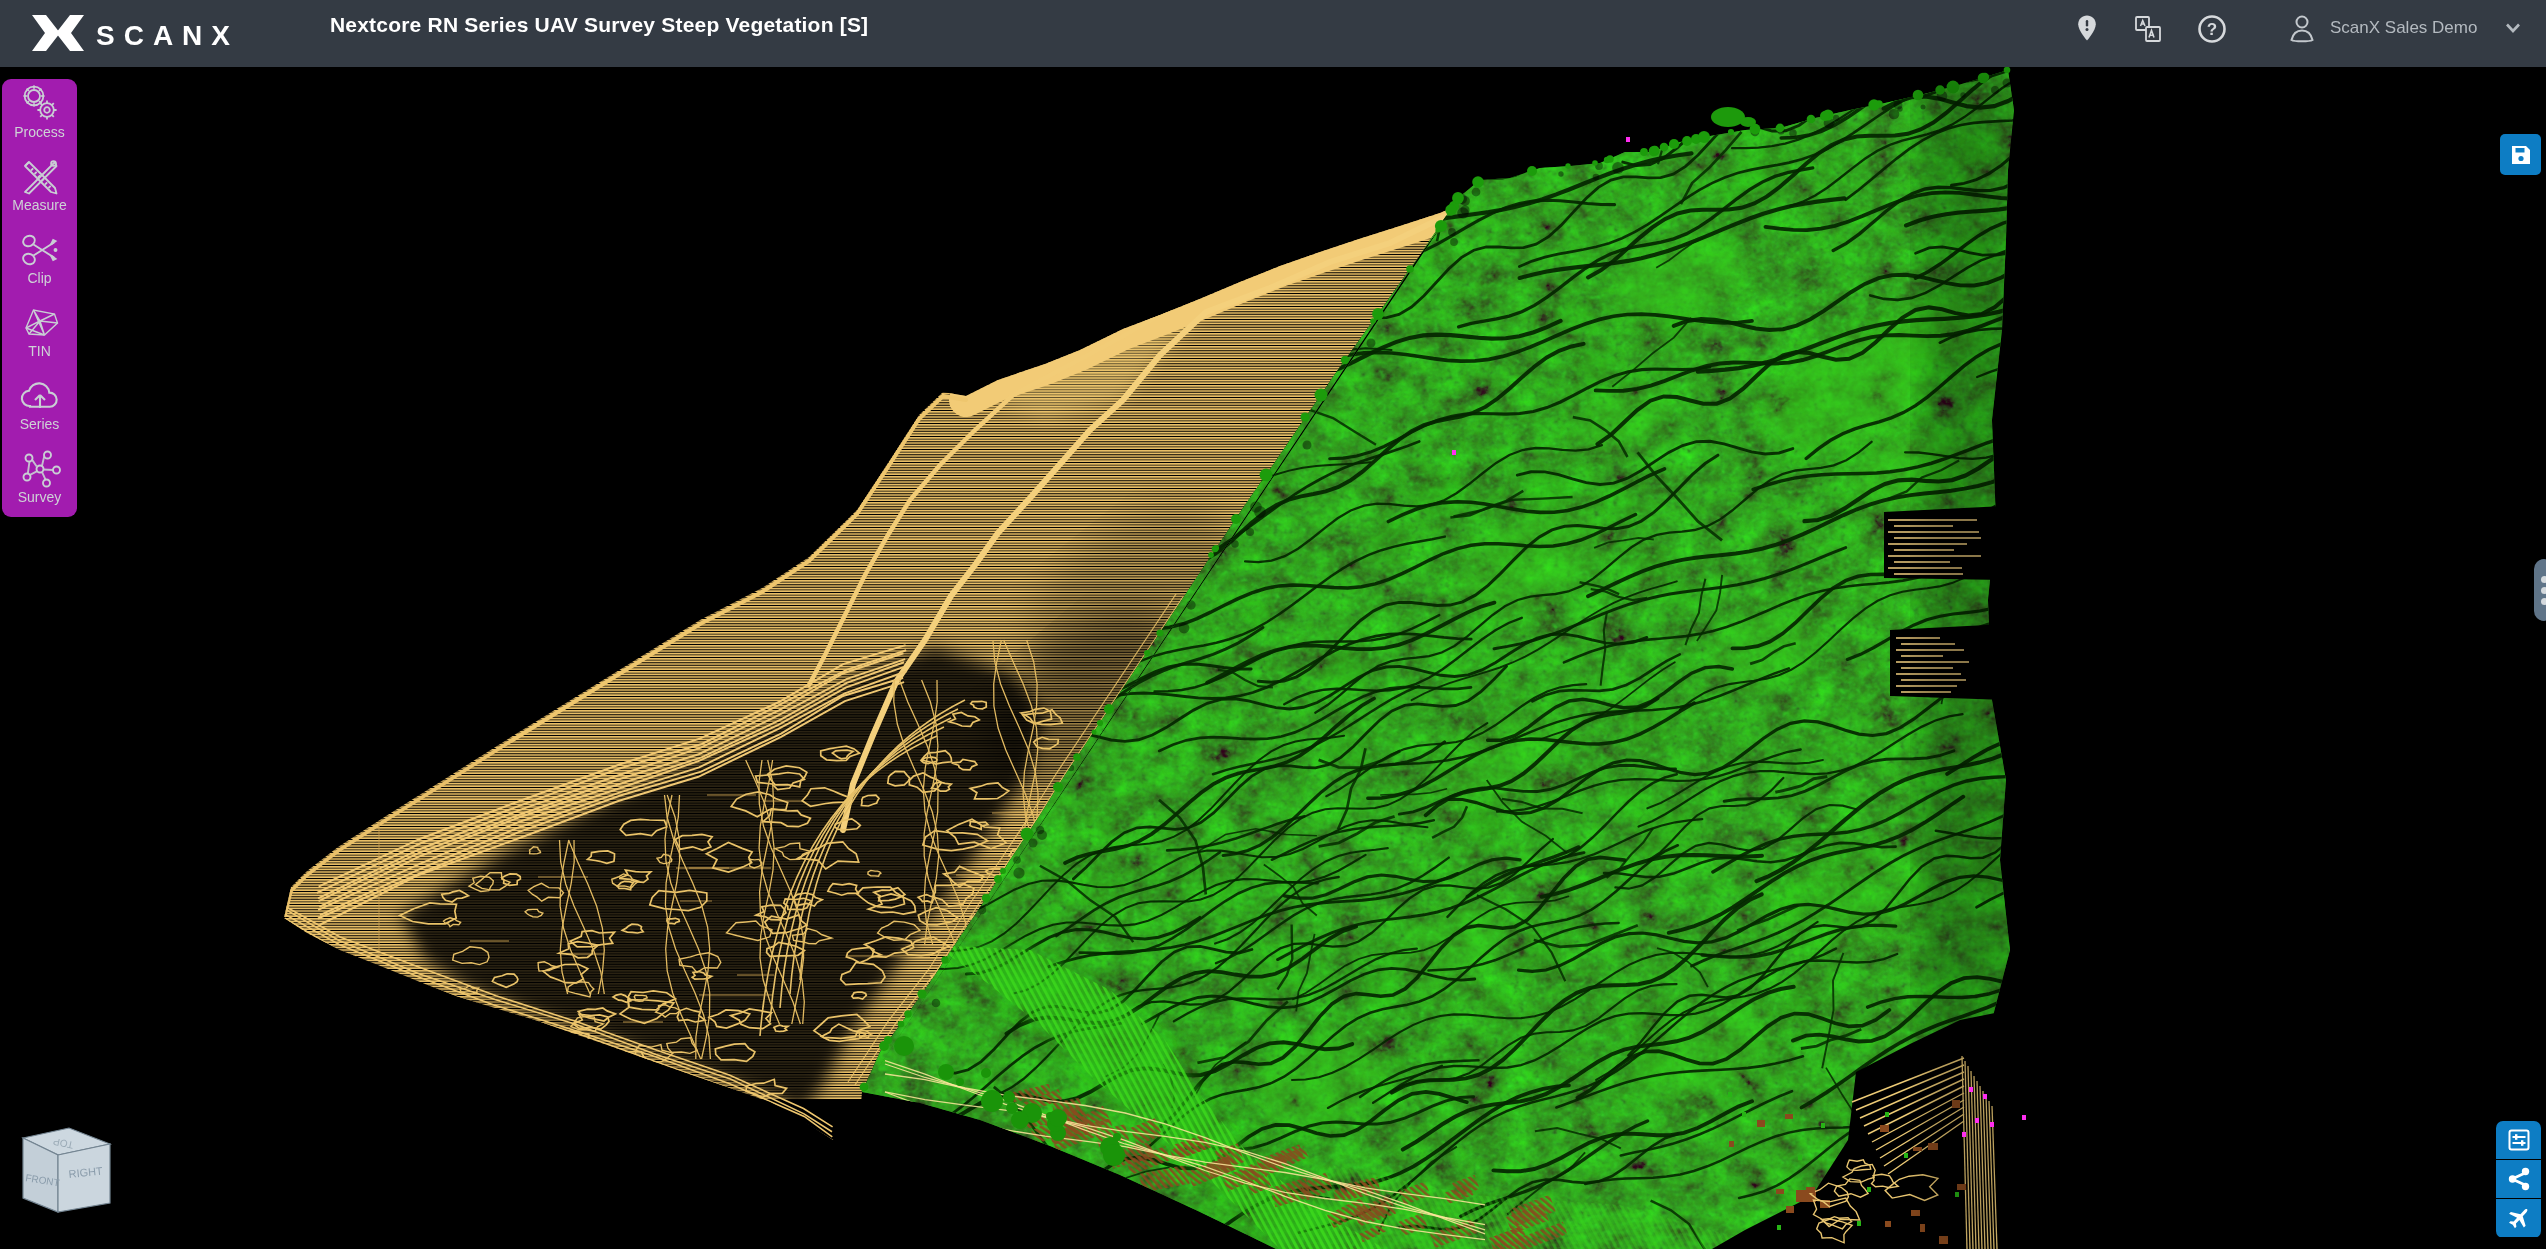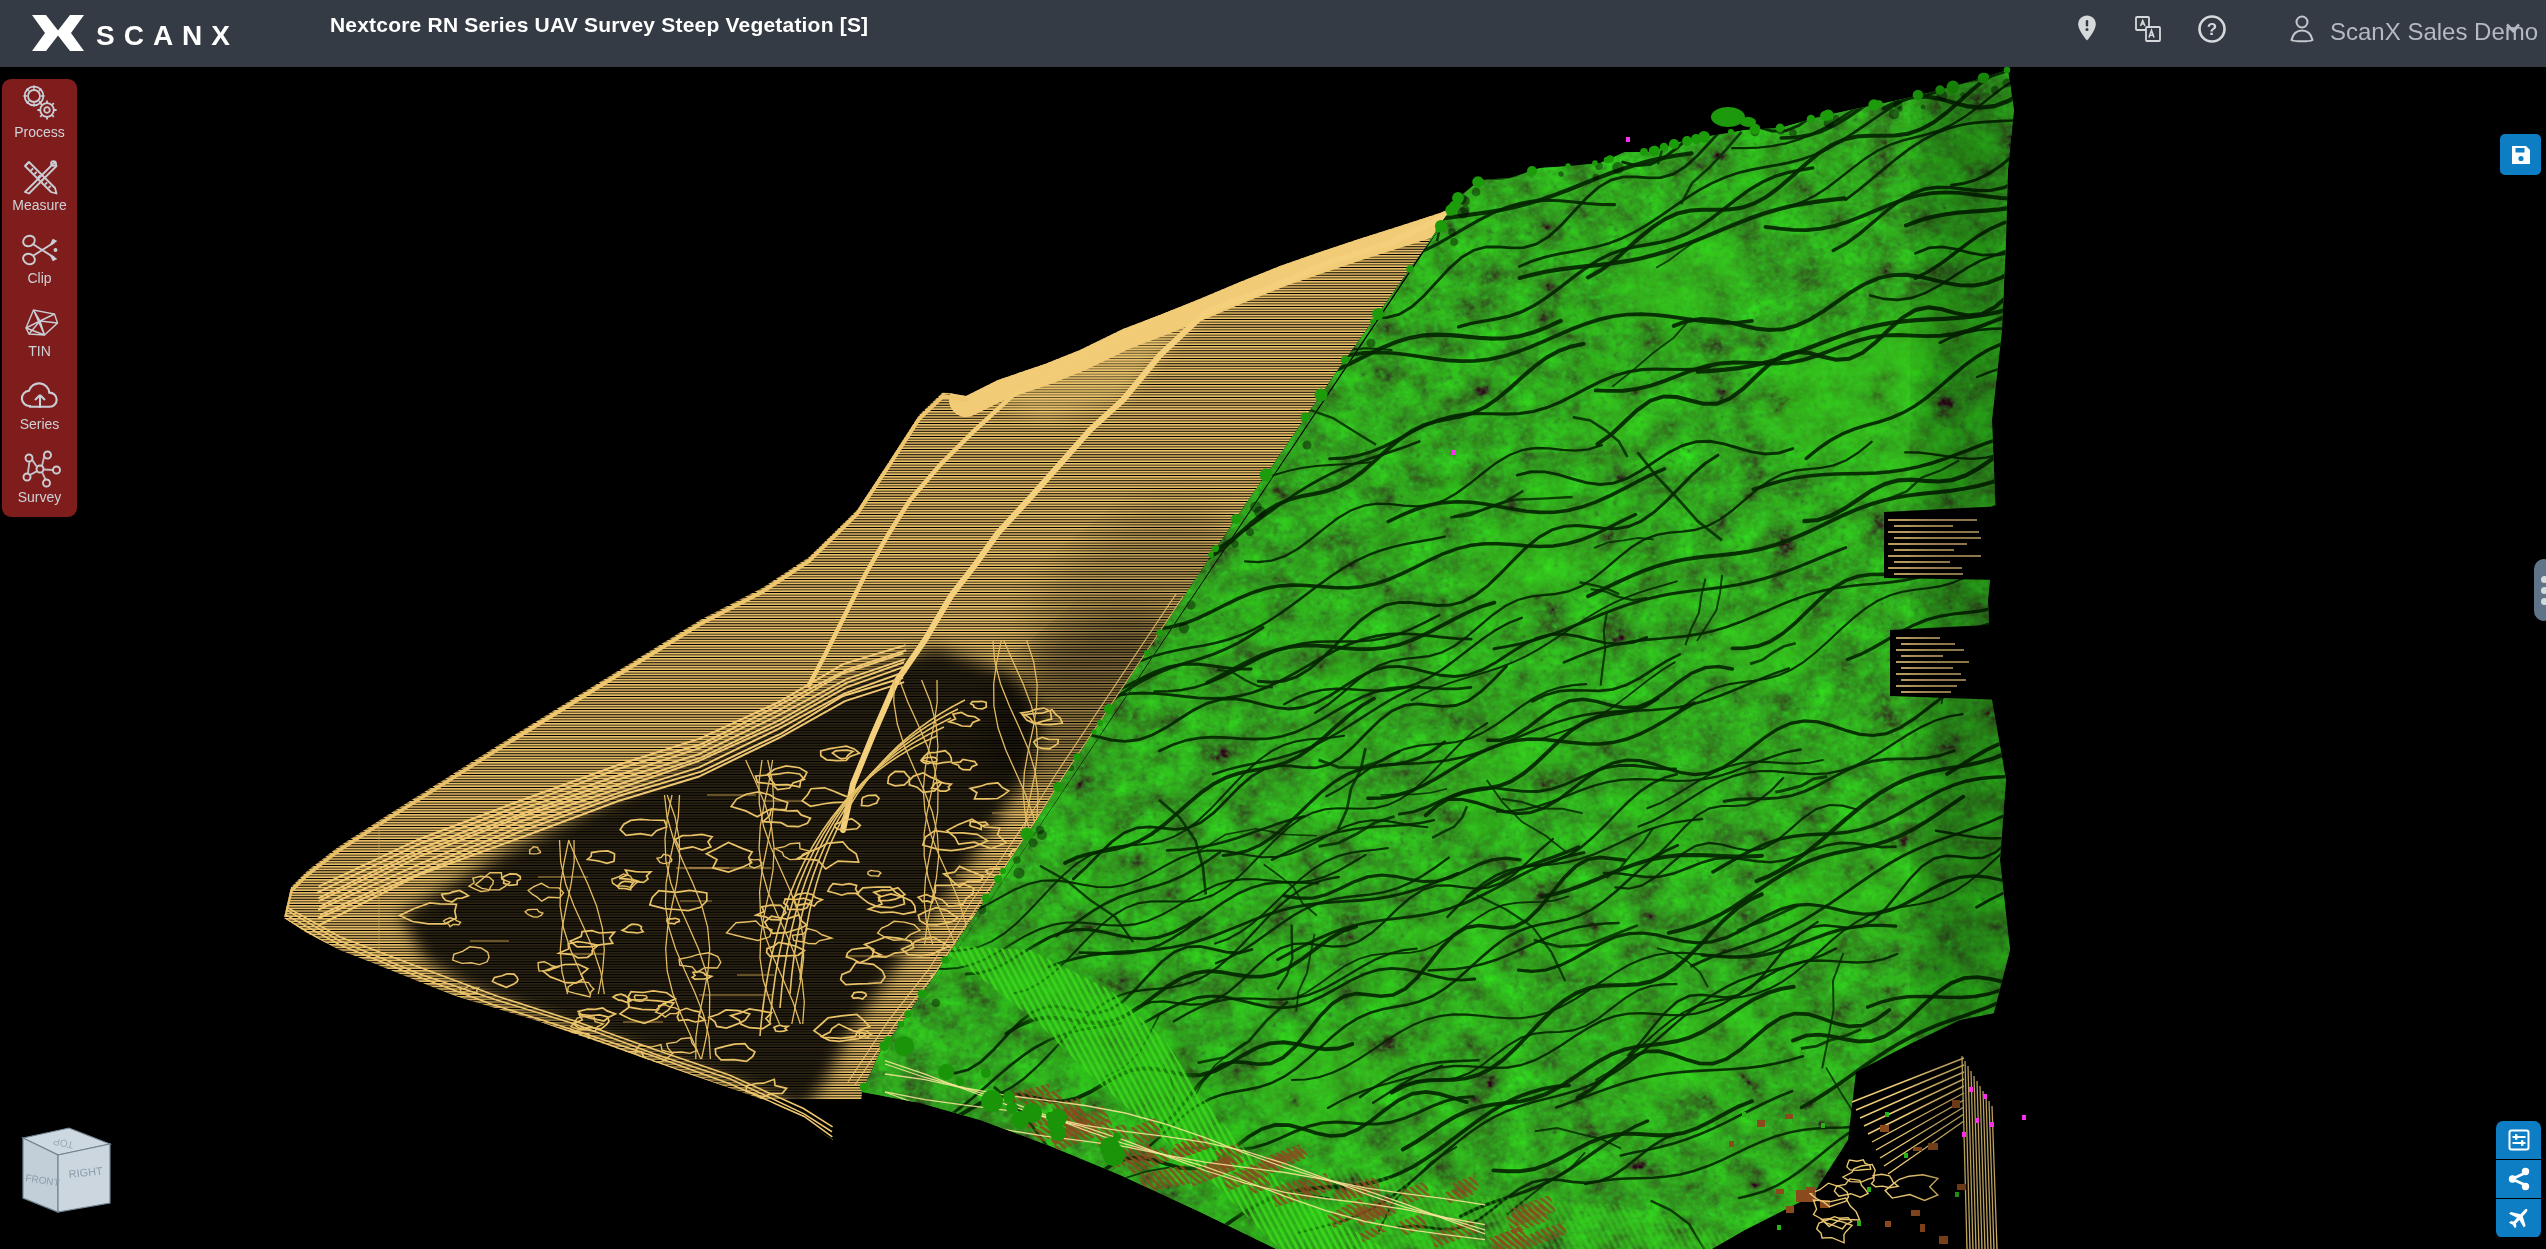--- a/index.html
+++ b/index.html
@@ -7,7 +7,7 @@
 #logo { position:absolute; left:32px; top:14px; z-index:6; }
 #title { position:absolute; left:330px; top:13px; font-size:21px; font-weight:bold; color:#fff; letter-spacing:0.2px; z-index:6; }
 .hic { position:absolute; top:13px; z-index:6; }
-#uname { position:absolute; left:2330px; top:18px; font-size:24px; color:#b4bac0; z-index:6;text-align:center; }
+#uname { position:absolute; left:2330px; top:18px; font-size:17px; color:#b4bac0; z-index:6;text-align:center; }
 #chev { position:absolute; left:2505px; top:20px; z-index:6; width:16px; height:16px; }
 #sidebar { position:absolute; left:2px; top:79px; width:75px; height:438px; background:#7f1d1d; border-radius:9px; z-index:5; }
 .tool { height:73px; text-align:center; padding-top:3px; }

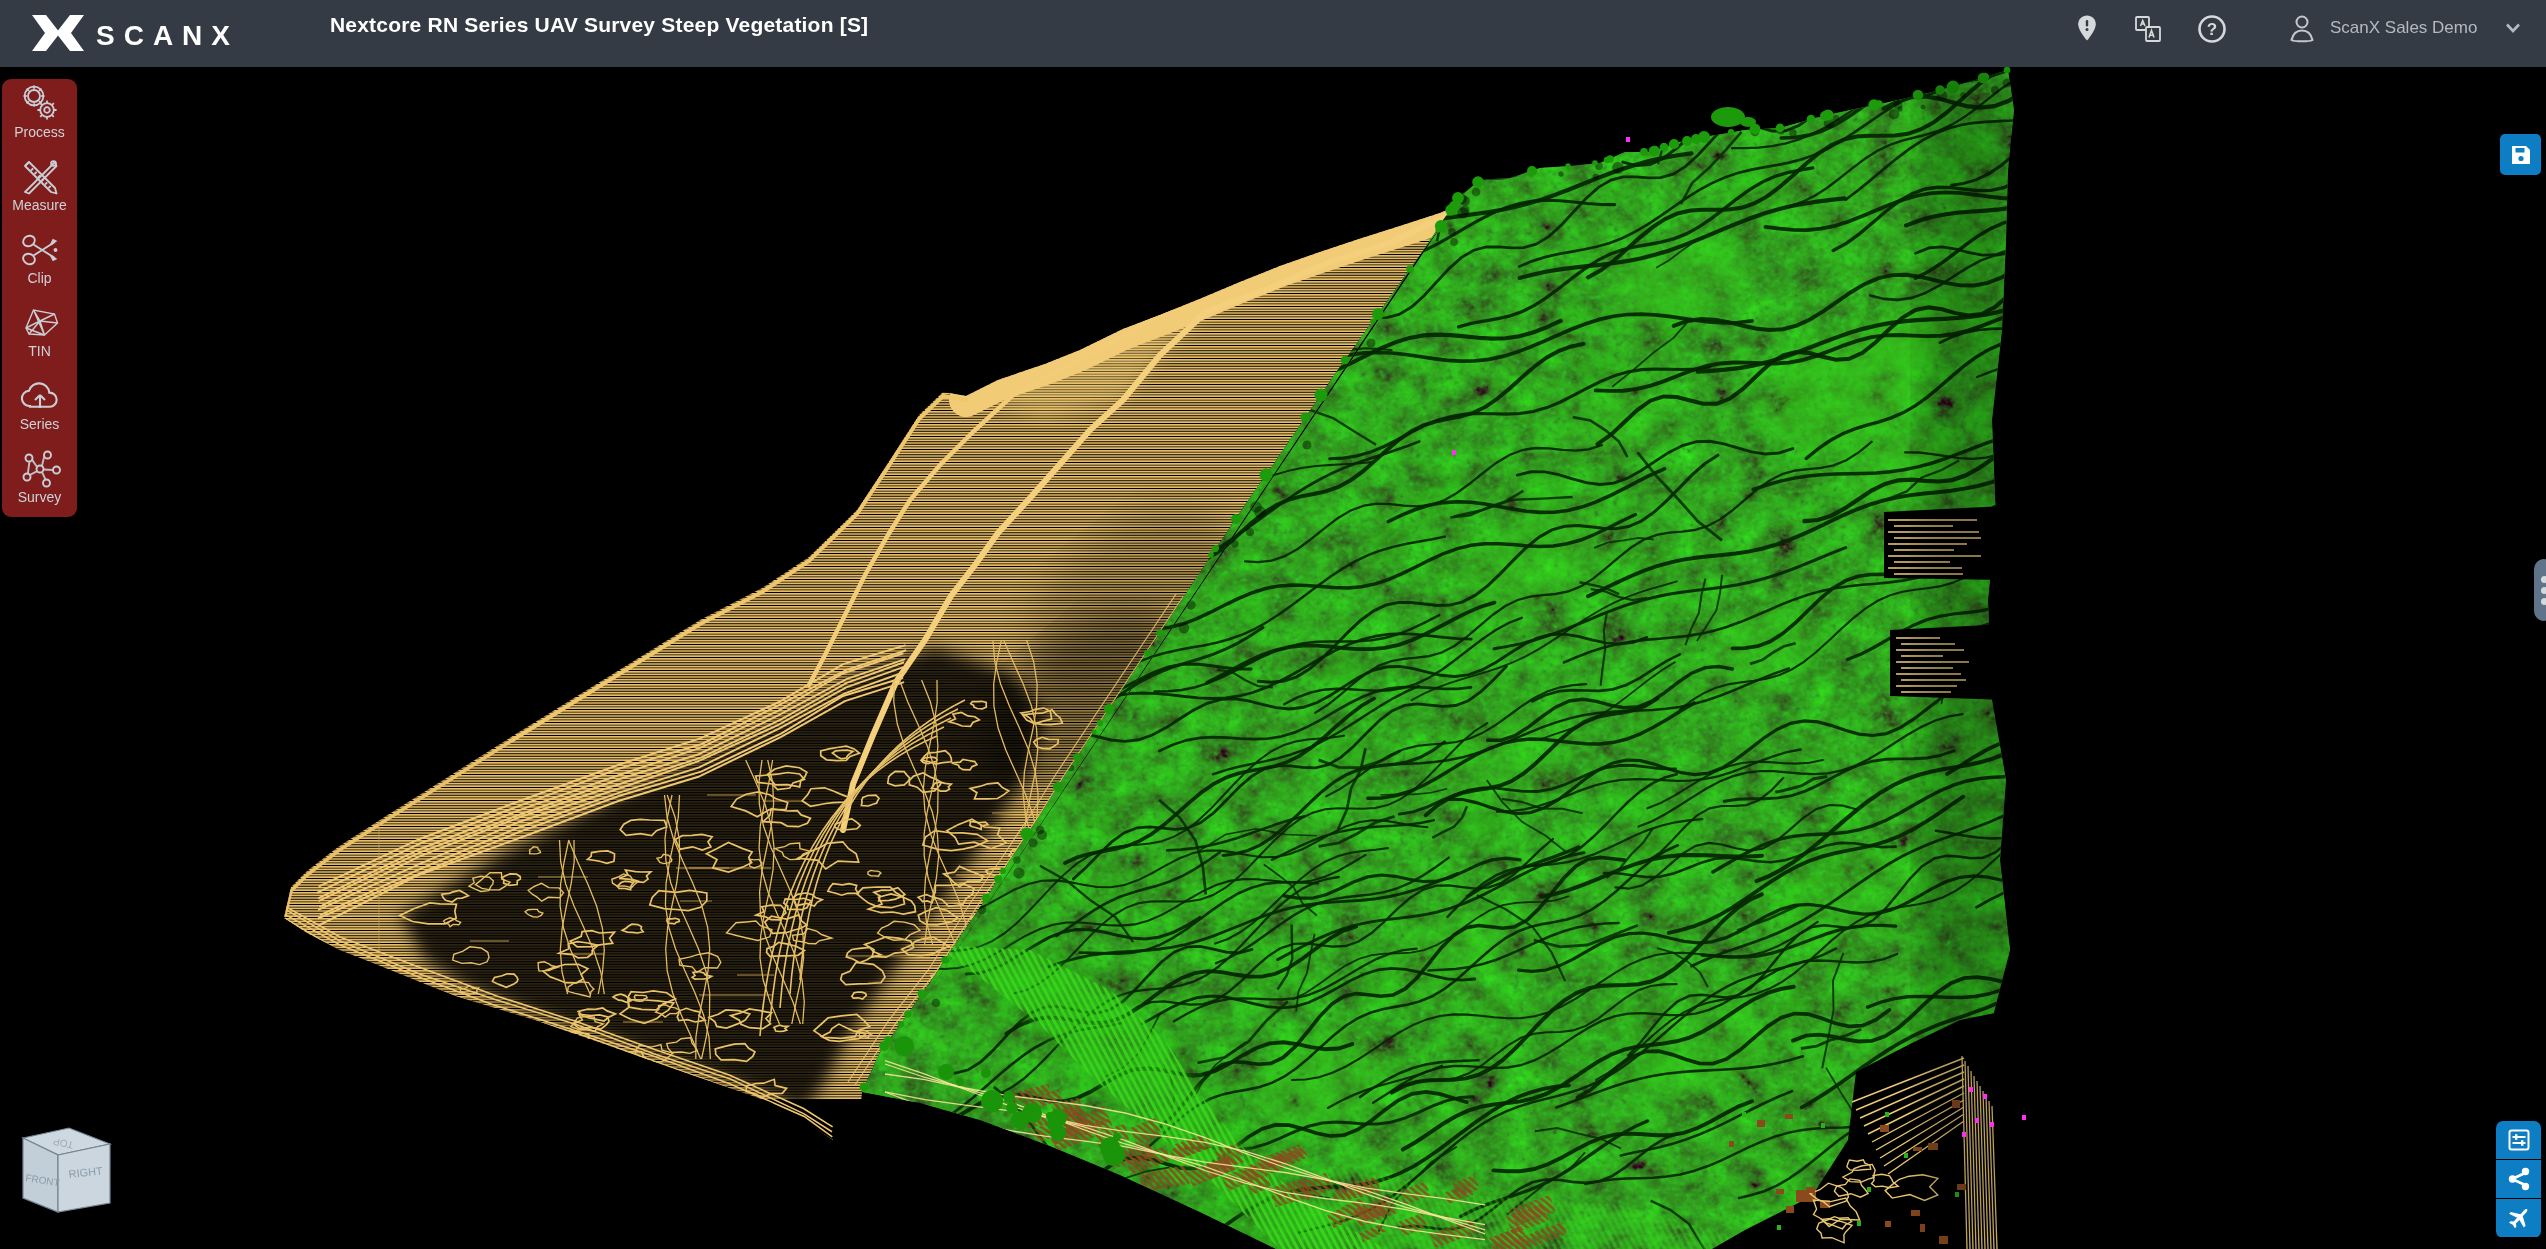--- a/index.html
+++ b/index.html
@@ -9,7 +9,7 @@
 .hic { position:absolute; top:13px; z-index:6; }
 #uname { position:absolute; left:2330px; top:18px; font-size:17px; color:#b4bac0; z-index:6;text-align:center; }
 #chev { position:absolute; left:2505px; top:20px; z-index:6; width:16px; height:16px; }
-#sidebar { position:absolute; left:2px; top:79px; width:75px; height:438px; background:#7f1d1d; border-radius:9px; z-index:5; }
+#sidebar { position:absolute; left:2px; top:79px; width:75px; height:438px; background:#a21caf; border-radius:9px; z-index:5; }
 .tool { height:73px; text-align:center; padding-top:3px; }
 .ticon { height:45px; }
 .tlabel { font-size:14px; color:#ced2d6; margin-top:-3px; }

